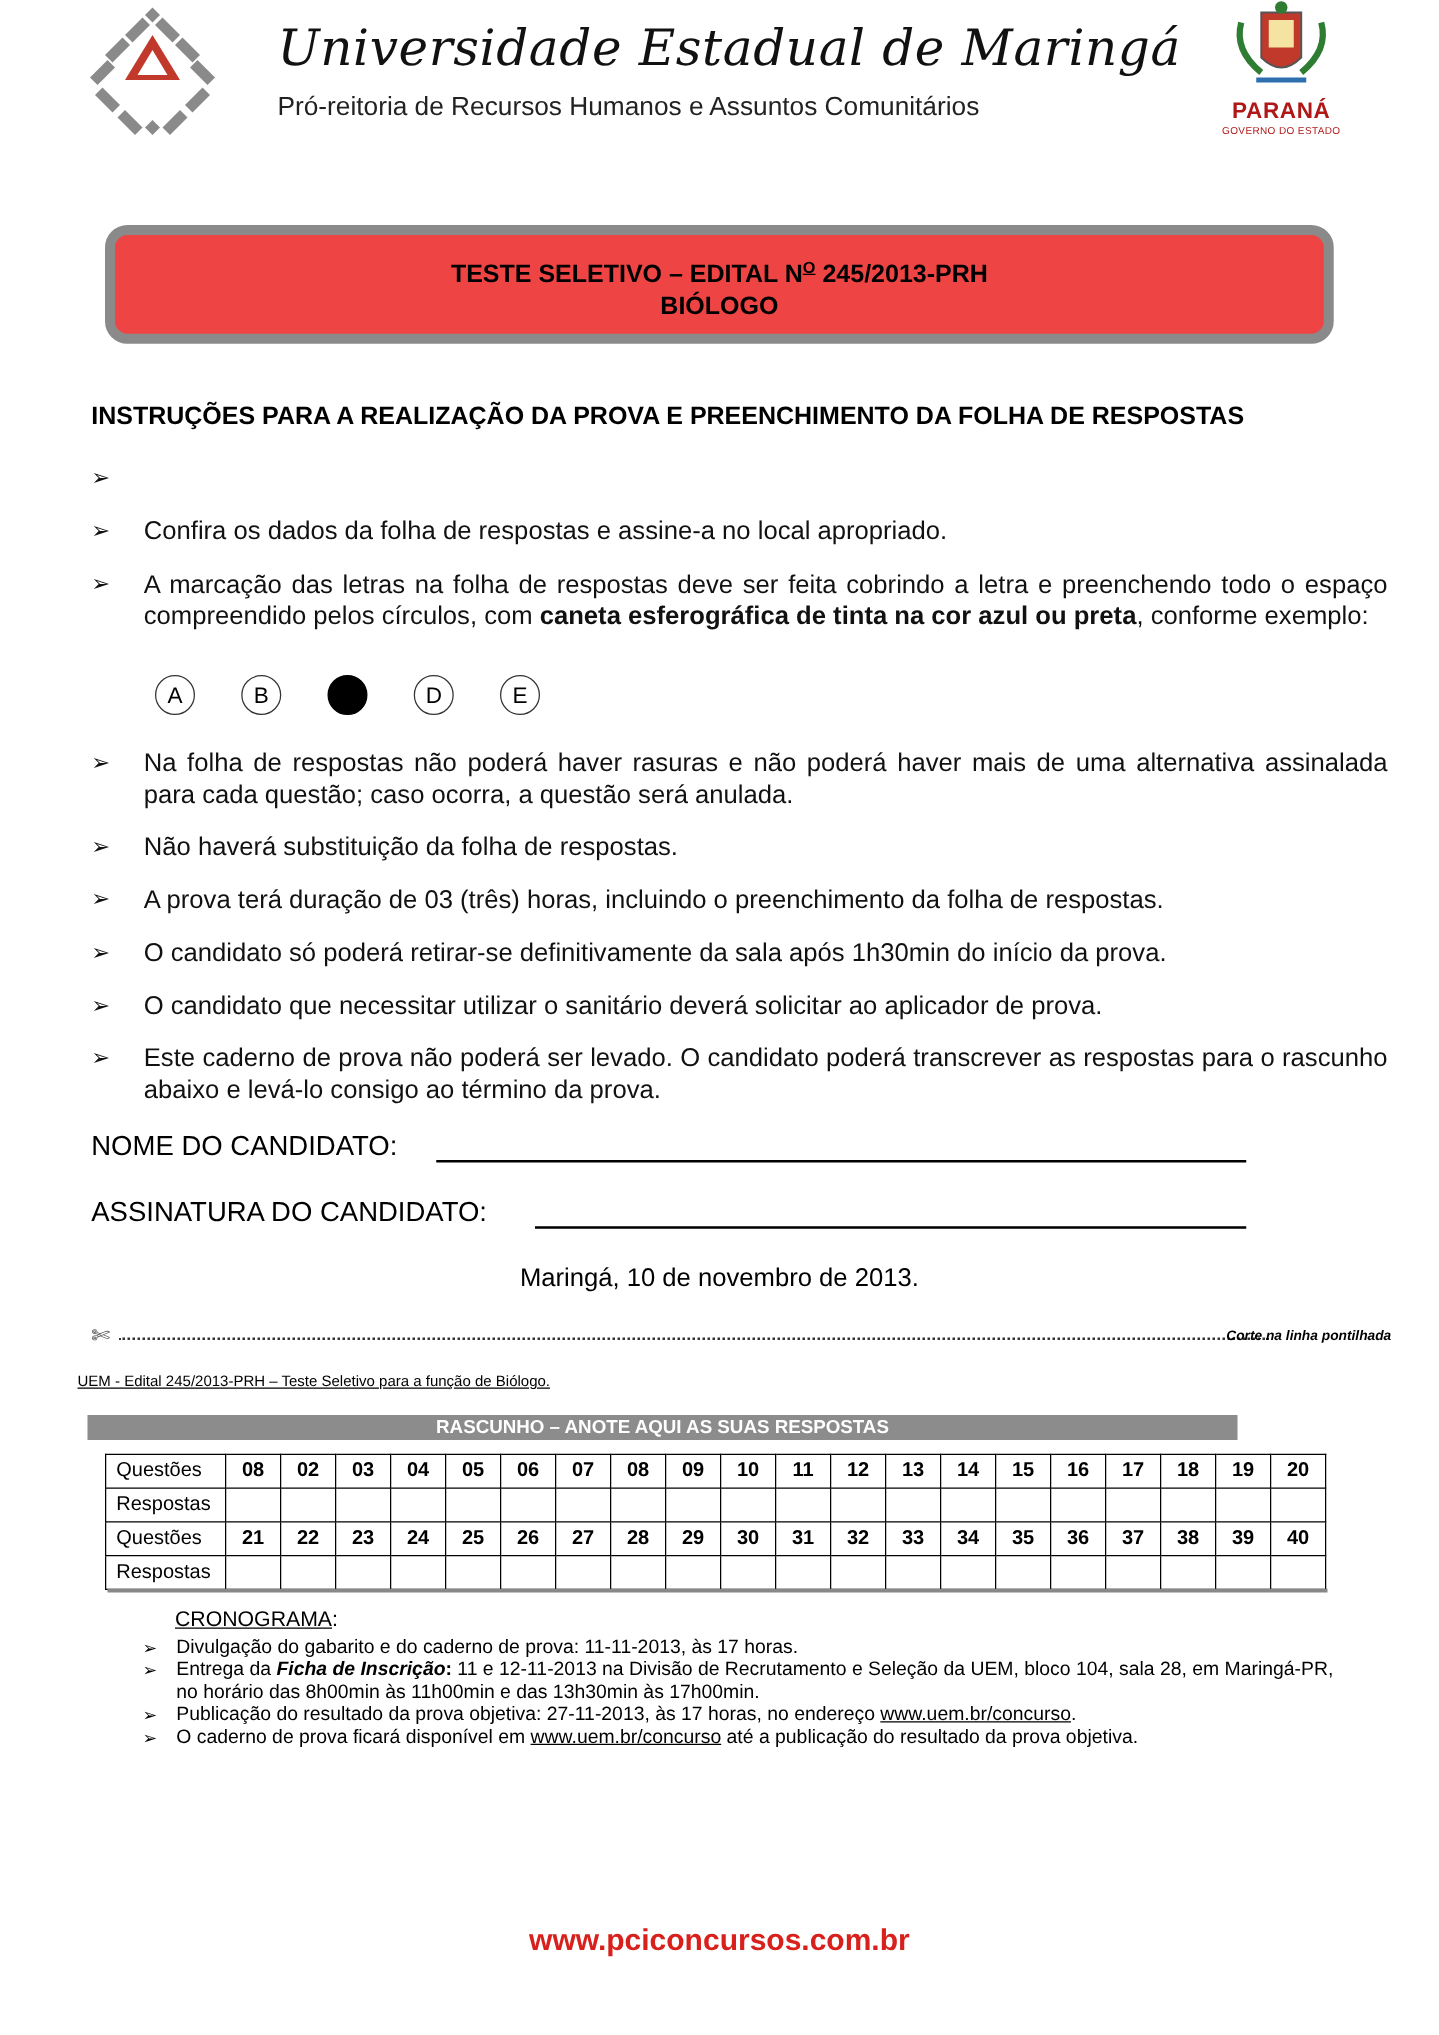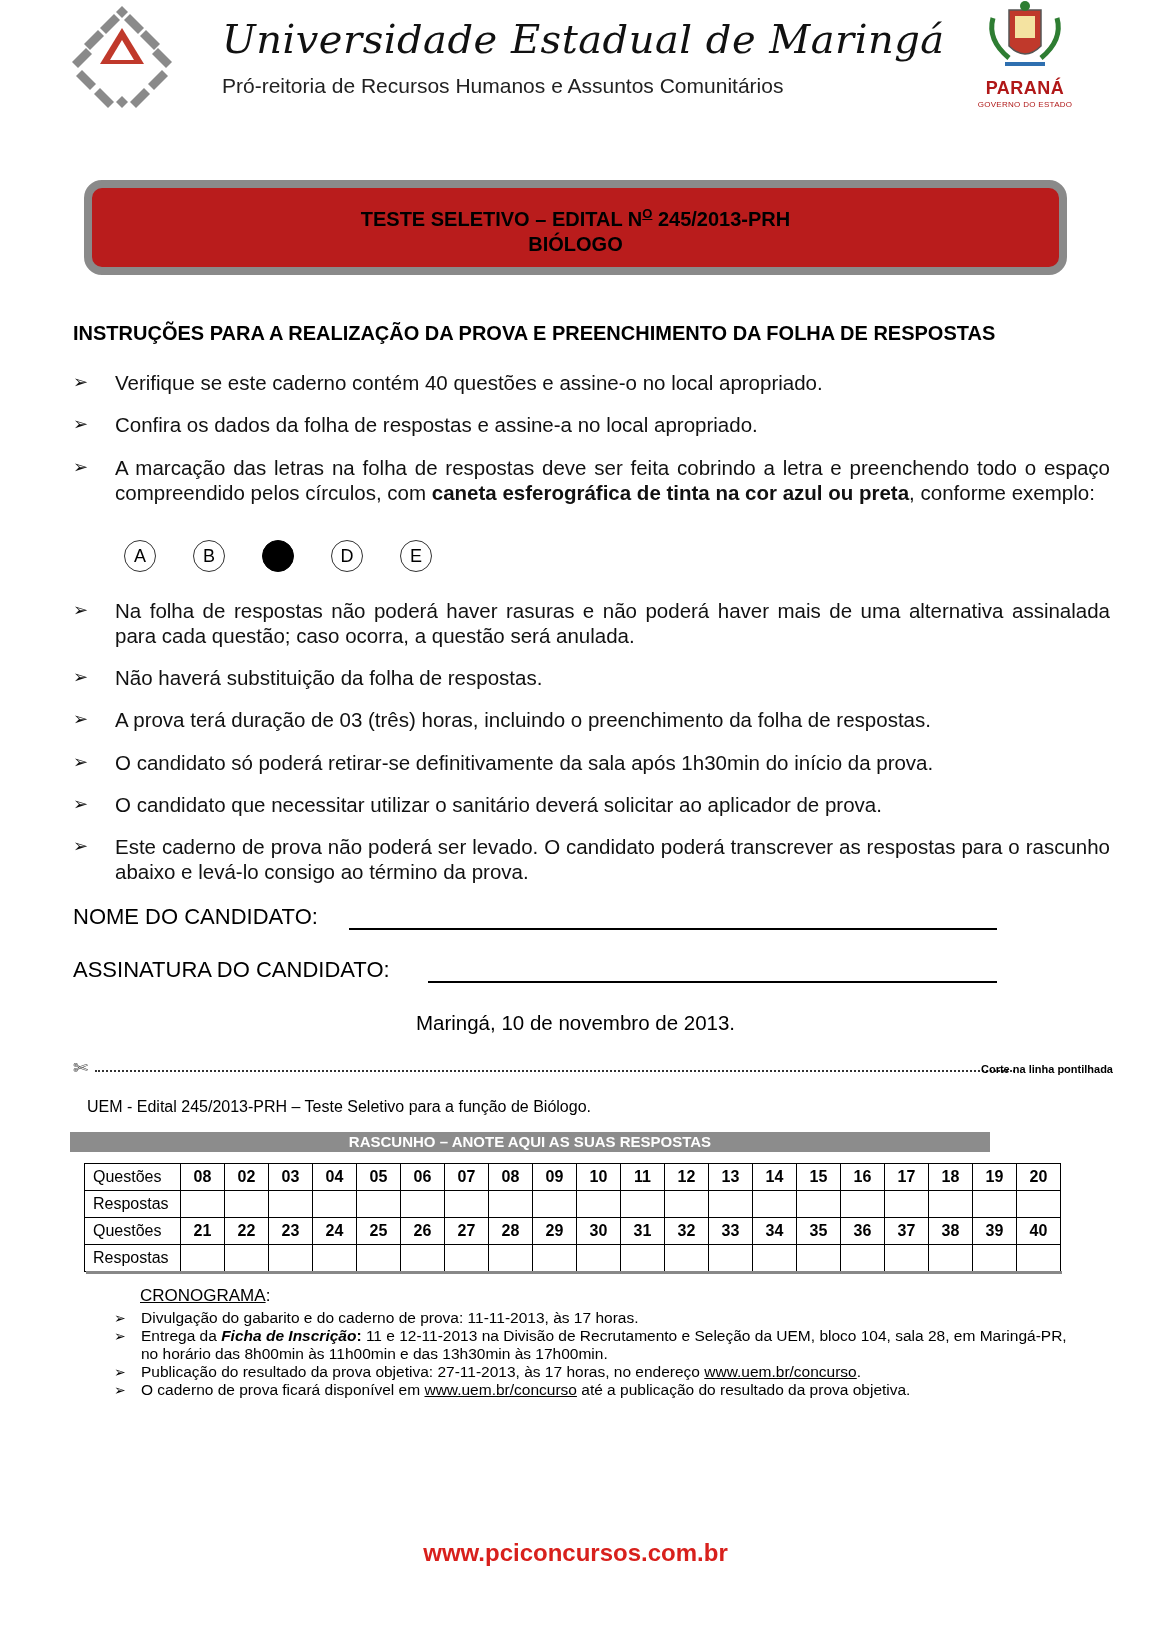--- a/index.html
+++ b/index.html
@@ -15,7 +15,7 @@
   .logo-pr .pr-gov { position: absolute; left: 0; width: 100px; top: 100px; font-size: 8px; color: #b01818; letter-spacing: 0.3px; }
 
   
-  .title-box { position: absolute; left: 84px; top: 180px; width: 983px; height: 95px; border: 8px solid #8a8a8a; border-radius: 18px; background: #b91c1c; text-align: center; }
+  .title-box { position: absolute; left: 84px; top: 180px; width: 983px; height: 95px; border: 8px solid #8a8a8a; border-radius: 18px; background: #ef4444; text-align: center; }
   .title-box .t1 { margin-top: 18px; font-weight: bold; font-size: 20px; }
   .title-box .t1 sup { font-size: 13px; text-decoration: underline; }
   .title-box .t2 { margin-top: 2px; font-weight: bold; font-size: 20px; }

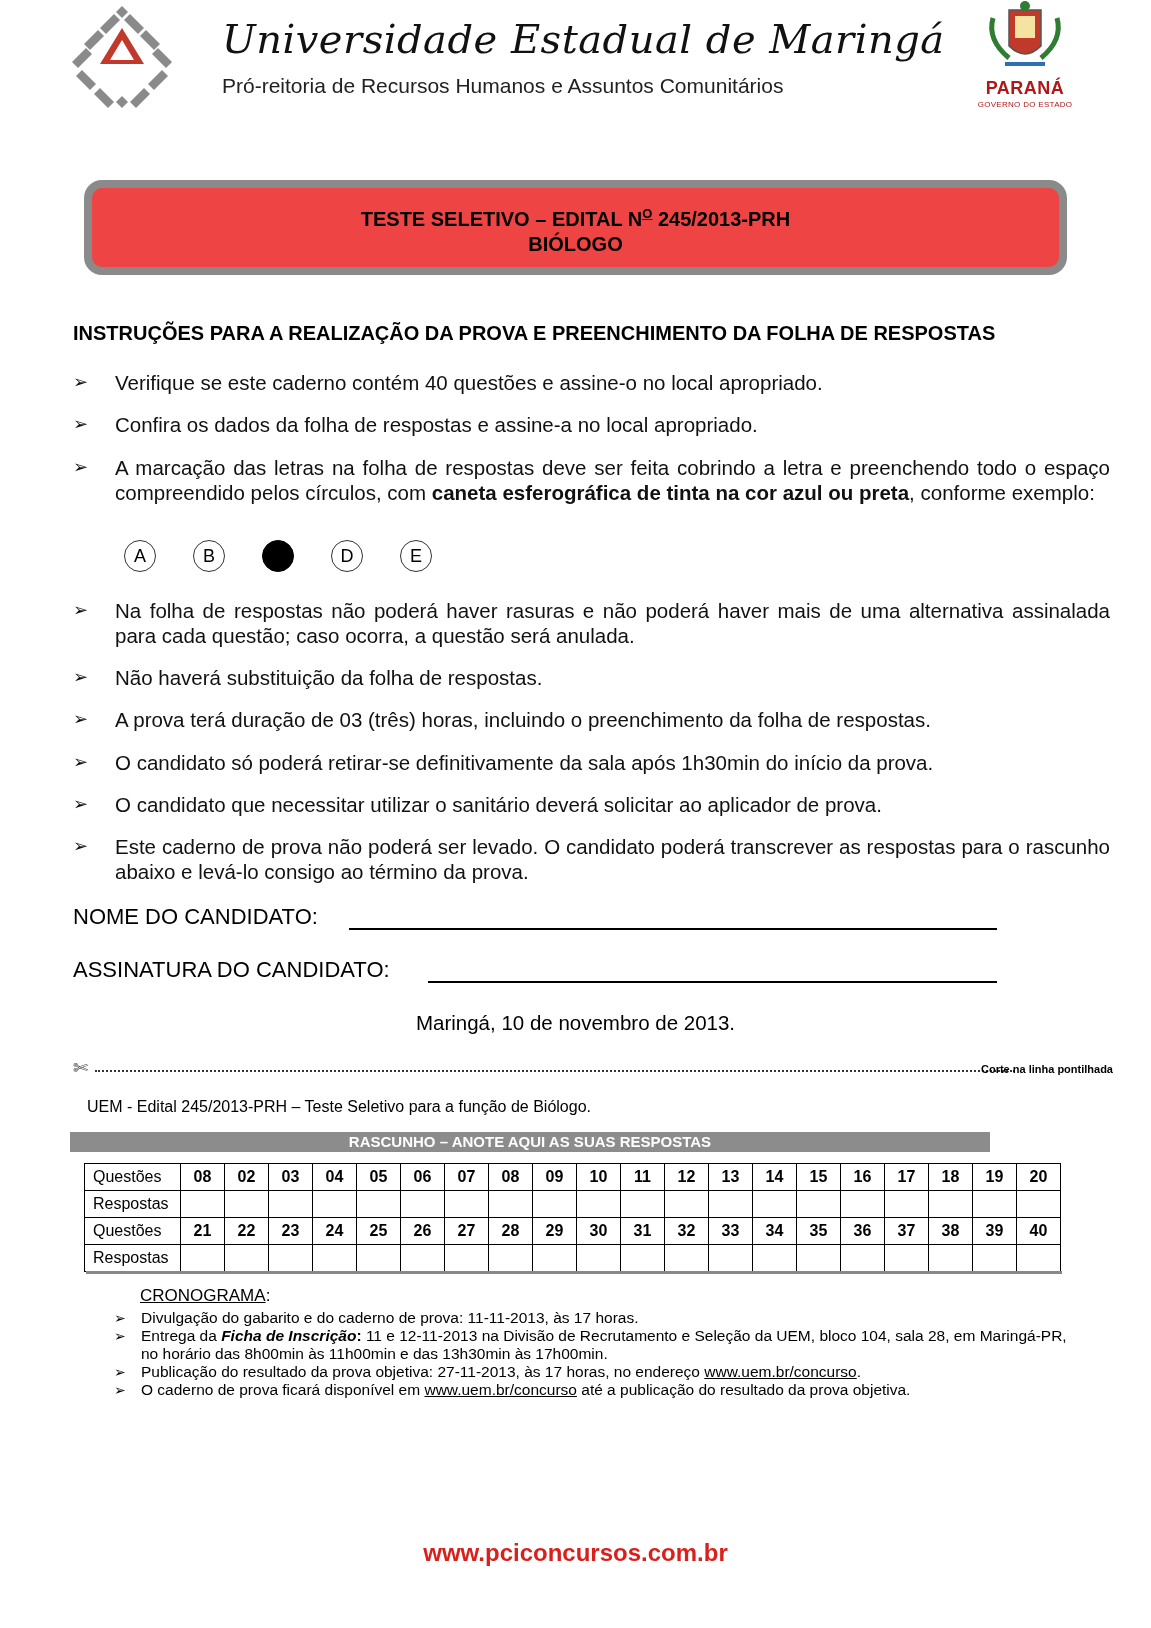--- a/index.html
+++ b/index.html
@@ -116,7 +116,7 @@
 <div class="instr-heading">INSTRUÇÕES PARA A REALIZAÇÃO DA PROVA E PREENCHIMENTO DA FOLHA DE RESPOSTAS</div>
 
 <div class="bullets">
-  <div class="bullet b1"><span class="arrow">➢</span><span>Verifique se este caderno contém 40 questões e assine-o no local apropriado.</span></div>
+  <div class="bullet b1"><span class="arrow">➢</span></div>
   <div class="bullet b2"><span class="arrow">➢</span><span>Confira os dados da folha de respostas e assine-a no local apropriado.</span></div>
   <div class="bullet b3"><span class="arrow">➢</span><span>A marcação das letras na folha de respostas deve ser feita cobrindo a letra e preenchendo todo o espaço compreendido pelos círculos, com </span><b>caneta esferográfica de tinta na cor azul ou preta</b><span>, conforme exemplo:</span></div>
   <div class="bullet b4"><span class="arrow">➢</span><span>Na folha de respostas não poderá haver rasuras e não poderá haver mais de uma alternativa assinalada para cada questão; caso ocorra, a questão será anulada.</span></div>

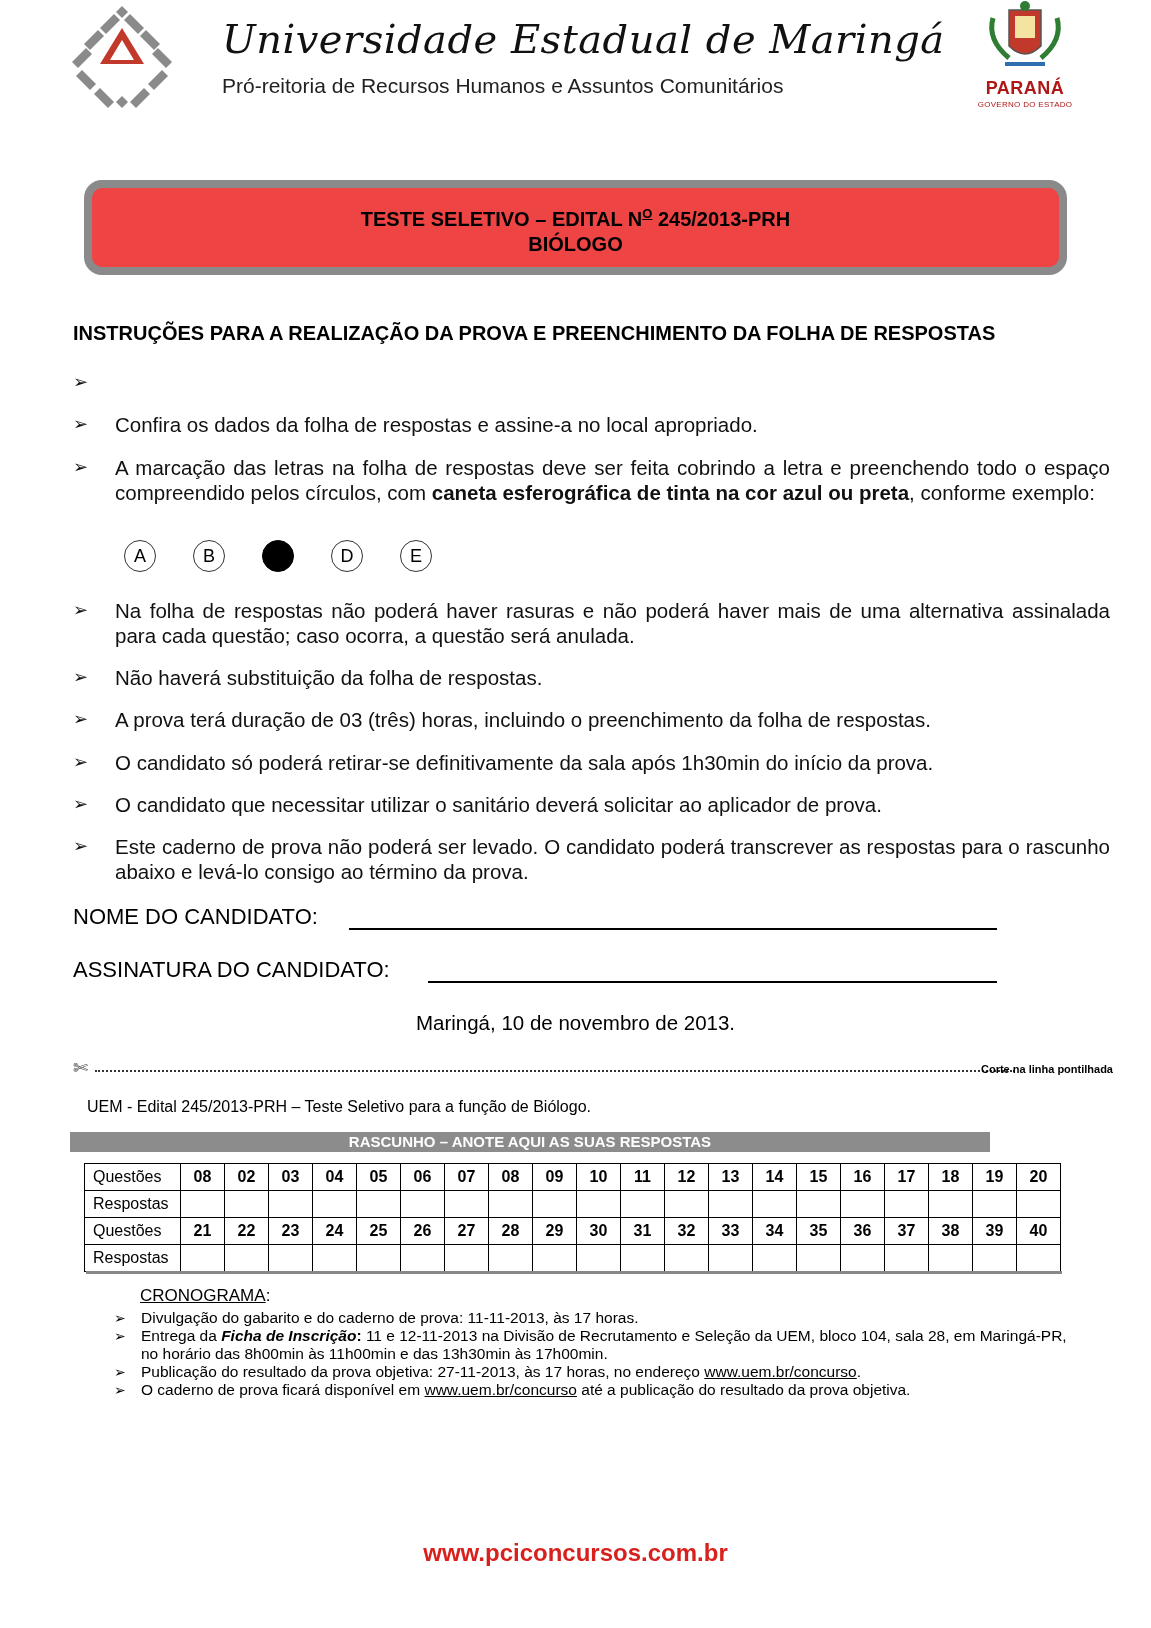--- a/index.html
+++ b/index.html
@@ -50,7 +50,7 @@
   .cut-line { position: absolute; left: 73px; top: 1060px; width: 1040px; height: 20px; font-size: 11px; }
   .cut-line .scissors { position: absolute; left: 0; top: -3px; font-size: 18px; color: #444; }
   .cut-line .dots { position: absolute; left: 22px; top: 4px; width: 920px; border-bottom: 2px dotted #333; height: 8px; }
-  .cut-line .cut-text { position: absolute; right: 0; top: 3px; font-weight: bold; font-size: 11px; }
+  .cut-line .cut-text { position: absolute; right: 0; top: 3px; font-weight: bold; font-size: 11px; font-style: italic; }
 
   .uem-edital { position: absolute; left: 87px; top: 1098px; font-size: 16px; }
 

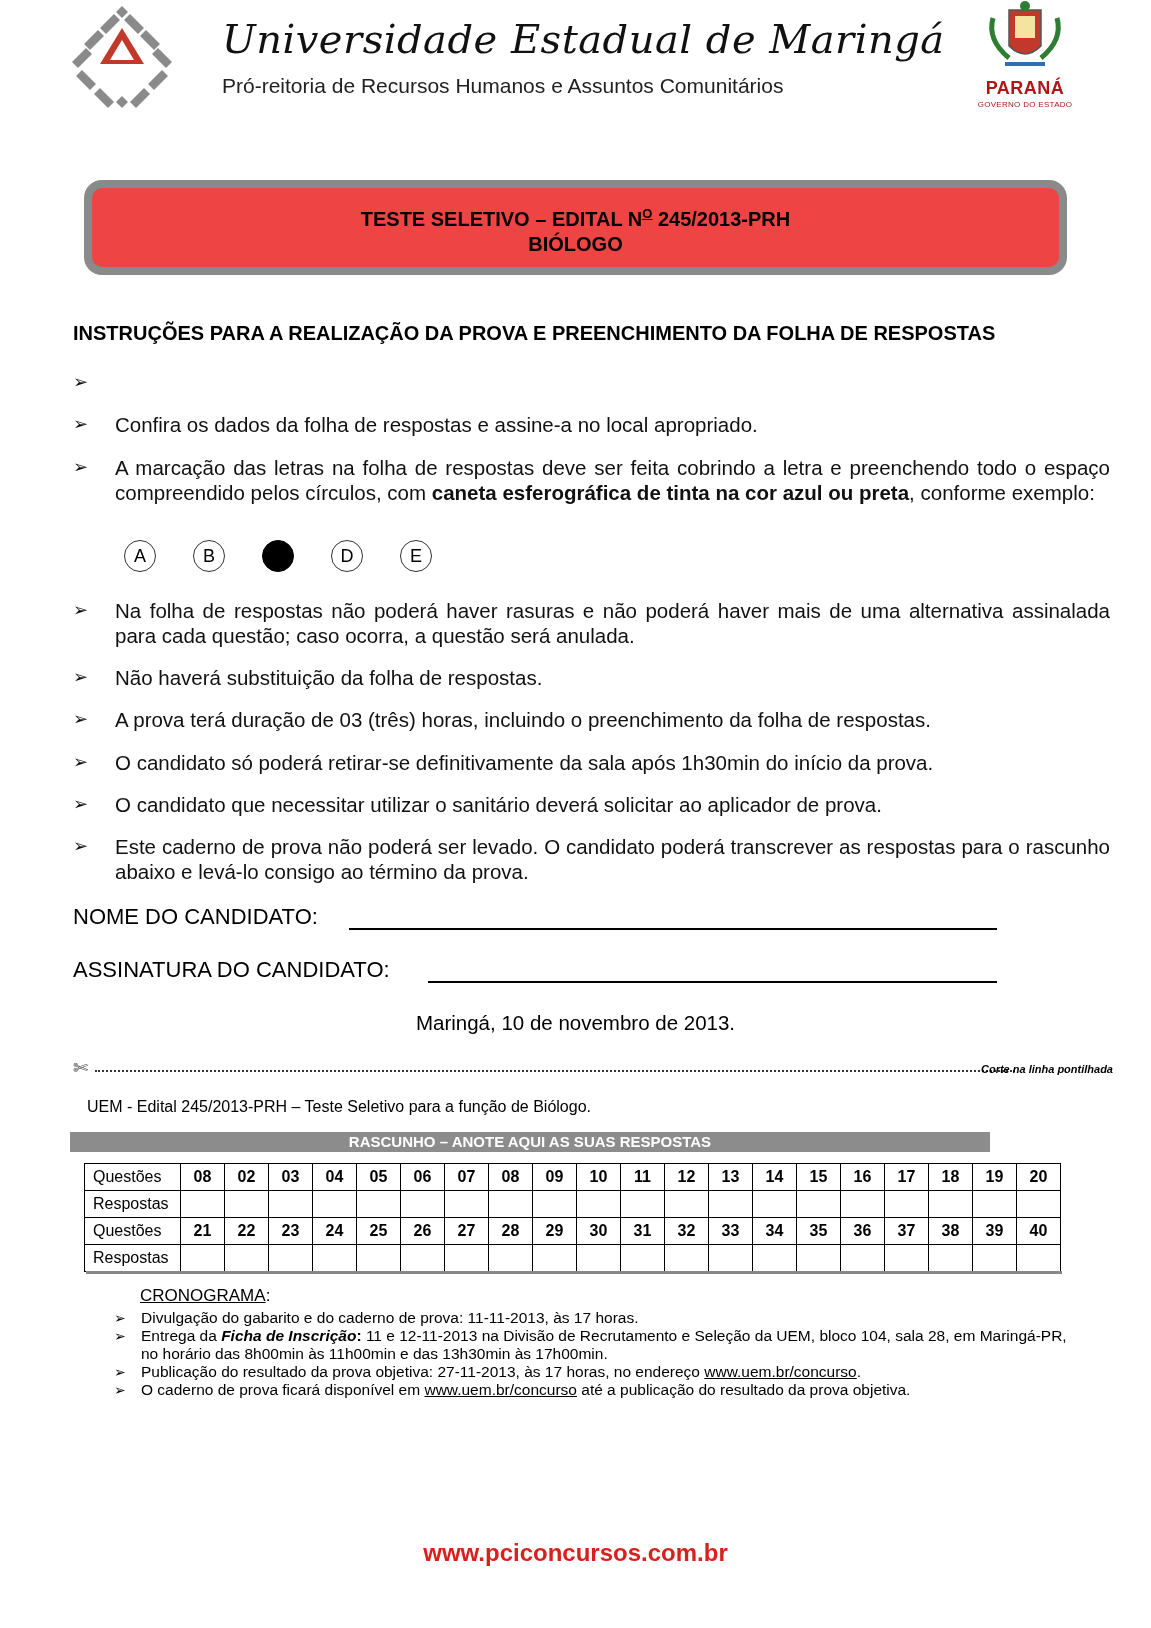--- a/index.html
+++ b/index.html
@@ -52,7 +52,7 @@
   .cut-line .dots { position: absolute; left: 22px; top: 4px; width: 920px; border-bottom: 2px dotted #333; height: 8px; }
   .cut-line .cut-text { position: absolute; right: 0; top: 3px; font-weight: bold; font-size: 11px; font-style: italic; }
 
-  .uem-edital { position: absolute; left: 87px; top: 1098px; font-size: 16px; }
+  .uem-edital { position: absolute; left: 62px; top: 1098px; font-size: 12px; text-decoration: underline; }
 
   .rascunho-bar { position: absolute; left: 70px; top: 1132px; width: 920px; height: 20px; background: #8c8c8c; color: #fff; font-weight: bold; font-size: 15px; text-align: center; line-height: 20px; }
 

